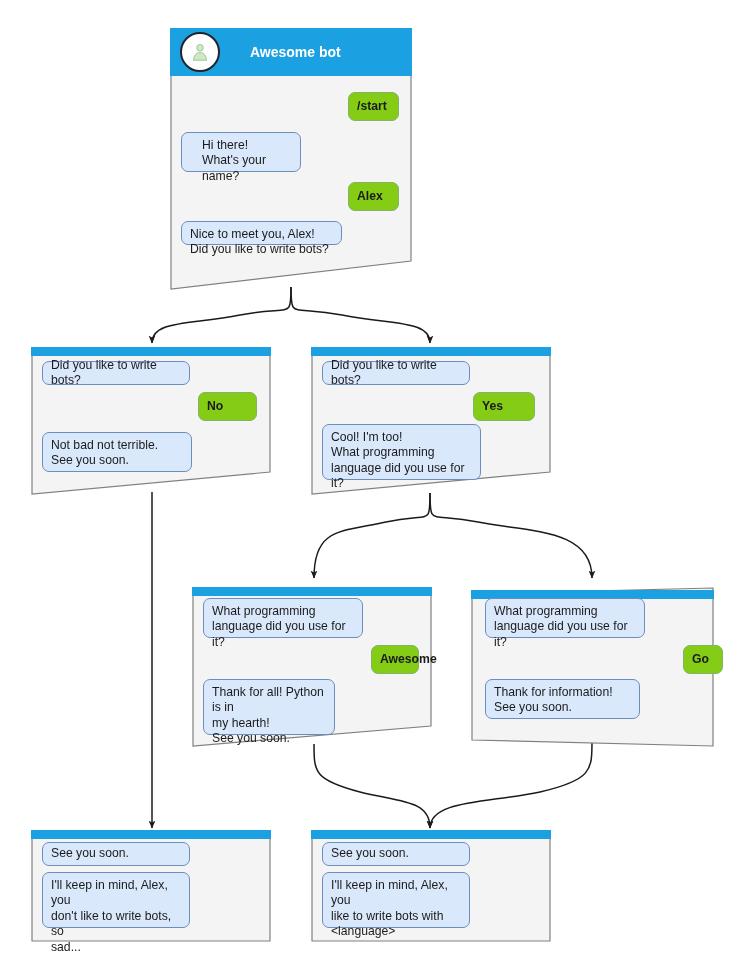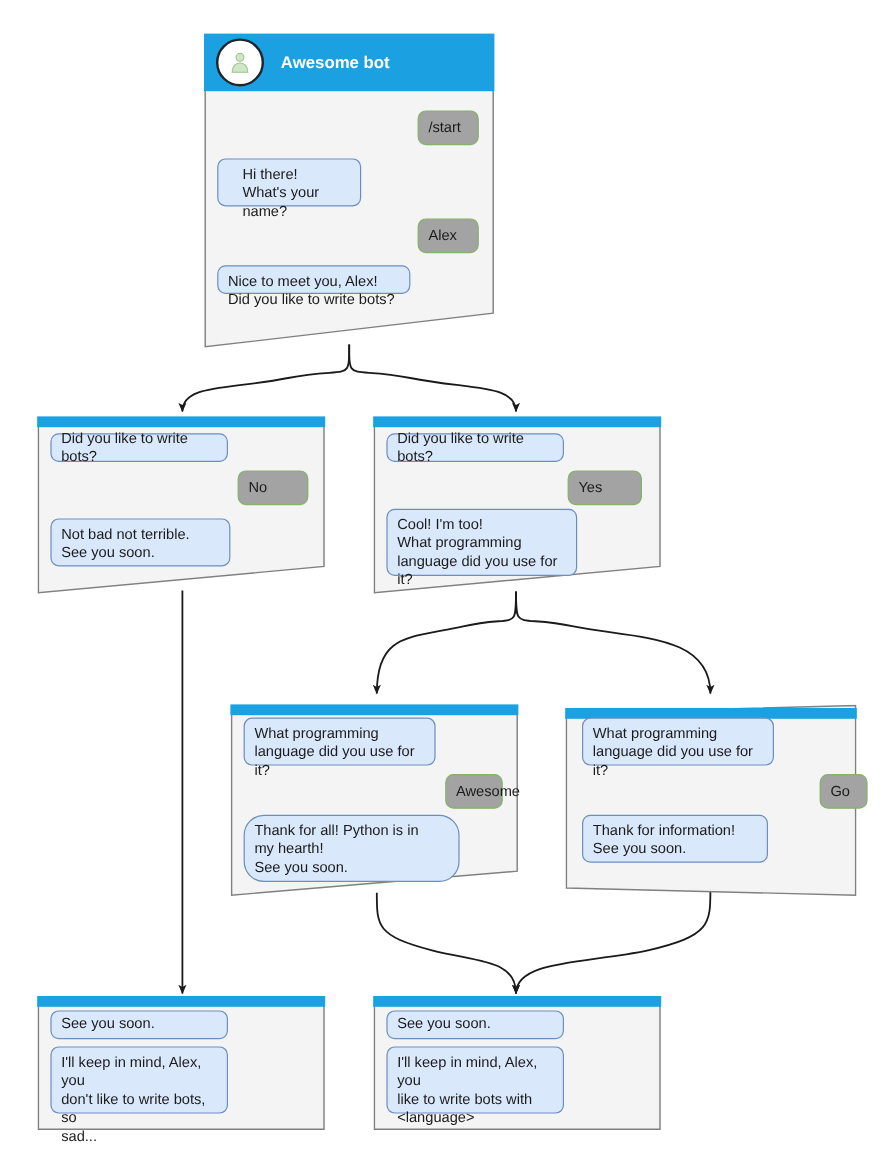--- a/index.html
+++ b/index.html
@@ -71,7 +71,7 @@
     color: #ffffff;
     font-size: 14px;
     font-weight: bold;
-    margin-left: 14px;
+    margin-left: 30px;
     white-space: nowrap;
   }
   .bubble {

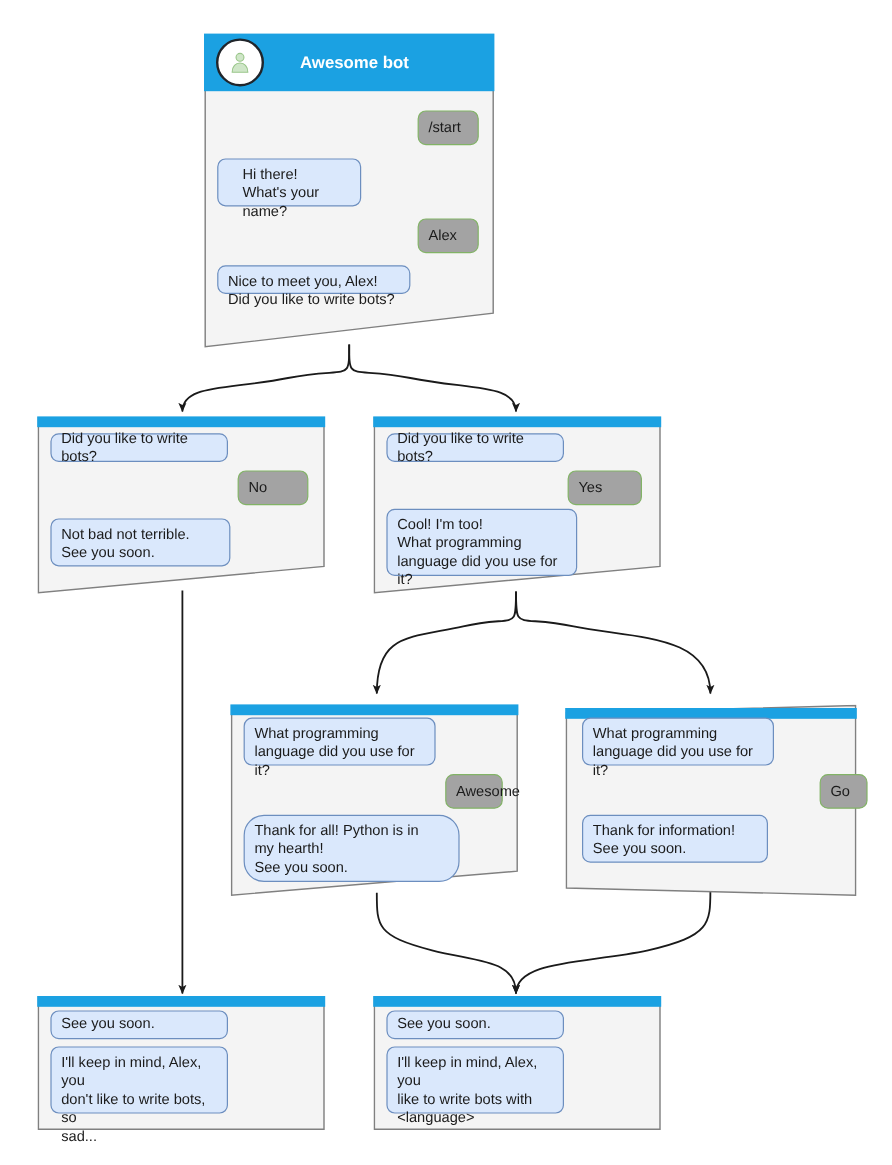--- a/index.html
+++ b/index.html
@@ -89,9 +89,10 @@
     border: 1px solid #6c8ebf;
   }
   .bubble.user {
-    background: #a3a3a3;
+    background: #84cc16;
     border: 1px solid #82b366;
     text-align: left;
+    font-weight: bold;
   }
 </style>
 </head>

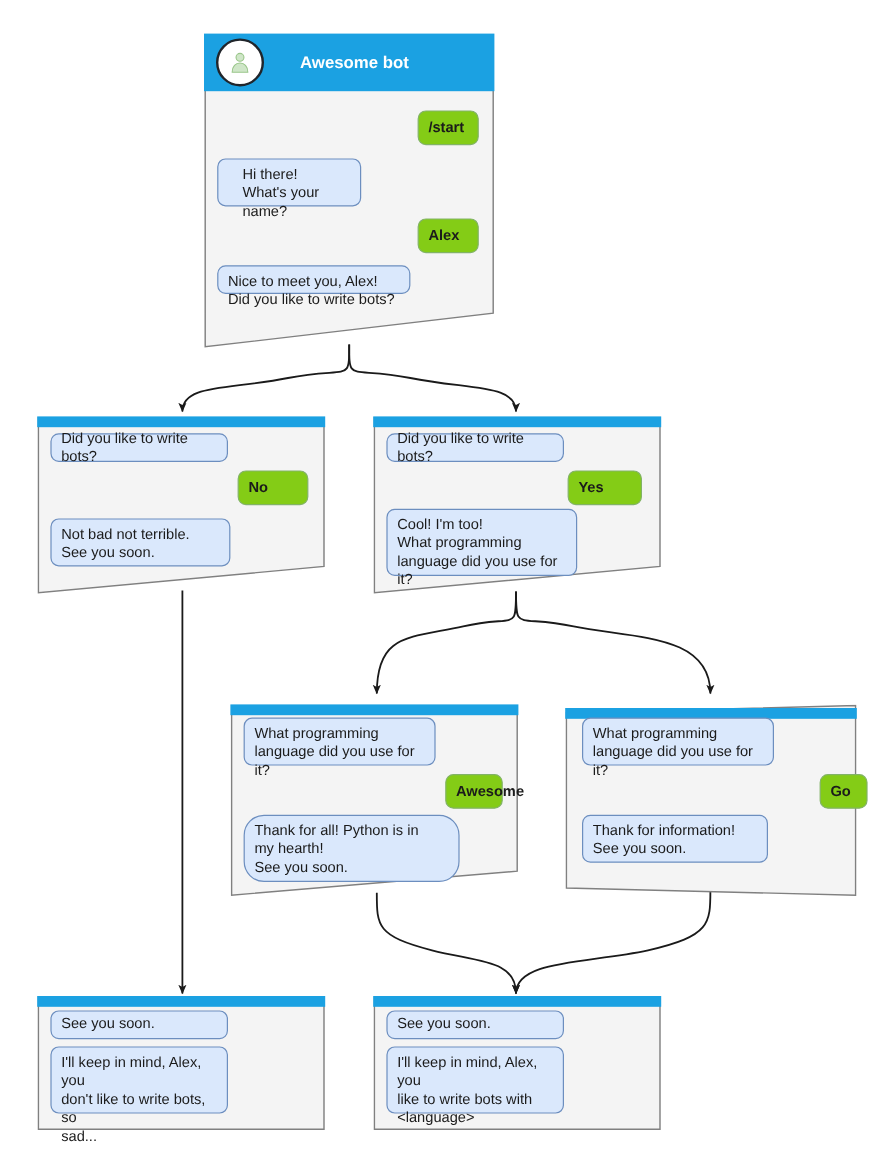--- a/index.html
+++ b/index.html
@@ -178,7 +178,7 @@
       <div class="bubble bot" style="left:11px; top:11px; width:160px; height:40px;">What programming
 language did you use for it?</div>
       <div class="bubble user" style="left:179px; top:58px; width:48px; height:29px; display:flex; align-items:center;">Awesome</div>
-      <div class="bubble bot" style="left:11px; top:92px; width:180px; height:56px;border-radius:17px;">Thank for all! Python is in
+      <div class="bubble bot" style="left:11px; top:92px; width:132px; height:56px;">Thank for all! Python is in
 my hearth!
 See you soon.</div>
     </div>

